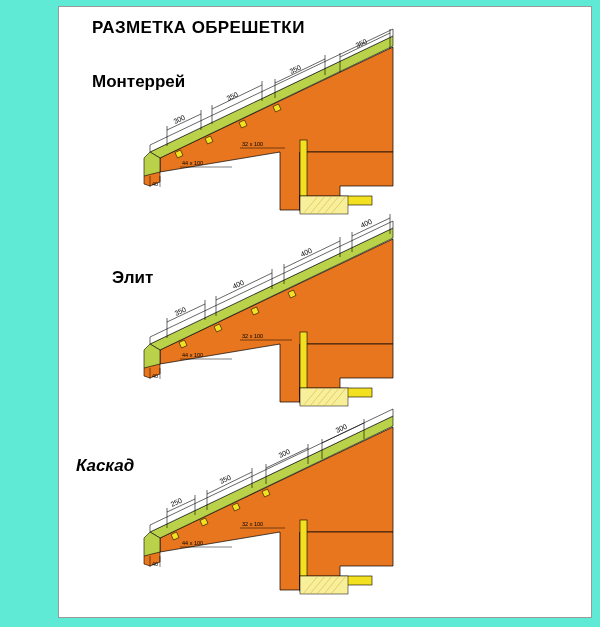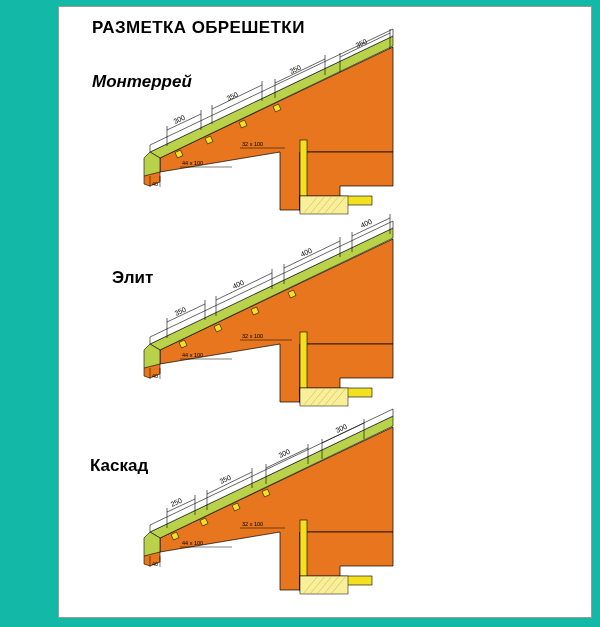--- a/index.html
+++ b/index.html
@@ -15,7 +15,7 @@
     position: relative;
     width: 600px;
     height: 627px;
-    background: #14b8a6;
+    background: #5eead4;
     box-sizing: border-box;
     overflow: hidden;
   }

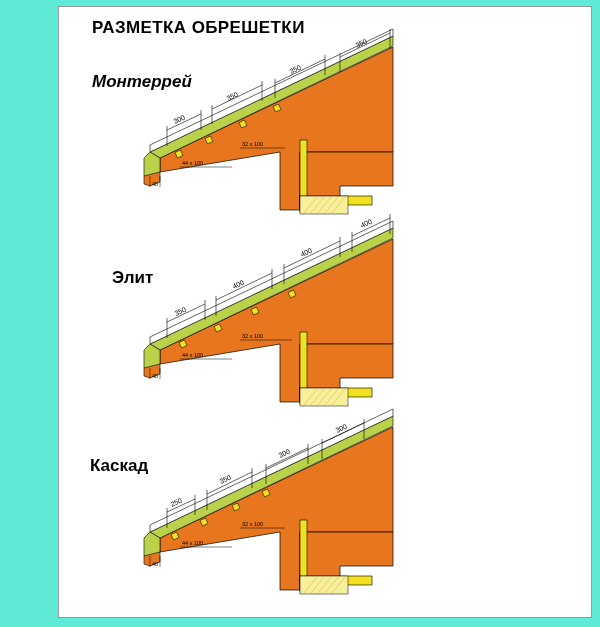--- a/index.html
+++ b/index.html
@@ -83,7 +83,7 @@
 
   <div class="title">РАЗМЕТКА ОБРЕШЕТКИ</div>
 
-  <div class="block-label" style="left:92px; top:72px;font-style:italic;">Монтеррей</div>
+  <div class="block-label" style="left:92px; top:72px;">Монтеррей</div>
   <div class="block-label" style="left:92px; top:268px;margin-left:20px;">Элит</div>
   <div class="block-label" style="left:90px; top:456px;">Каскад</div>
 

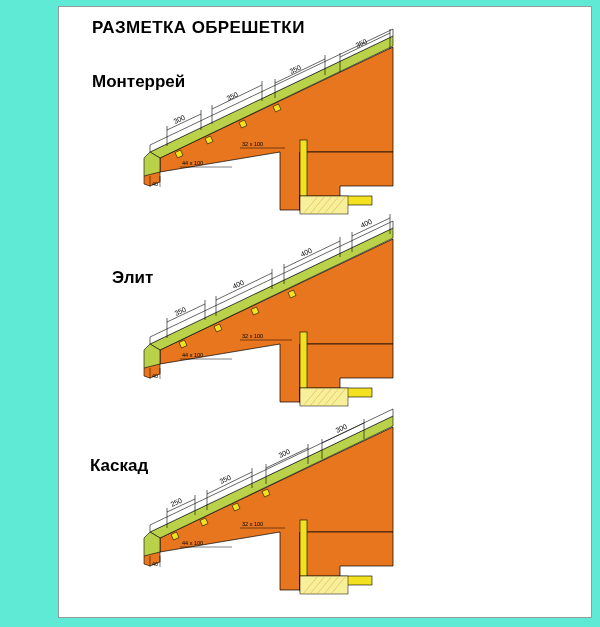--- a/index.html
+++ b/index.html
@@ -85,7 +85,7 @@
 
   <div class="block-label" style="left:92px; top:72px;">Монтеррей</div>
   <div class="block-label" style="left:92px; top:268px;margin-left:20px;">Элит</div>
-  <div class="block-label" style="left:90px; top:456px;">Каскад</div>
+  <div class="block-label" style="left:76px; top:456px;font-style:italic;">Каскад</div>
 
   <svg class="diagram" viewBox="0 0 600 627">
 

